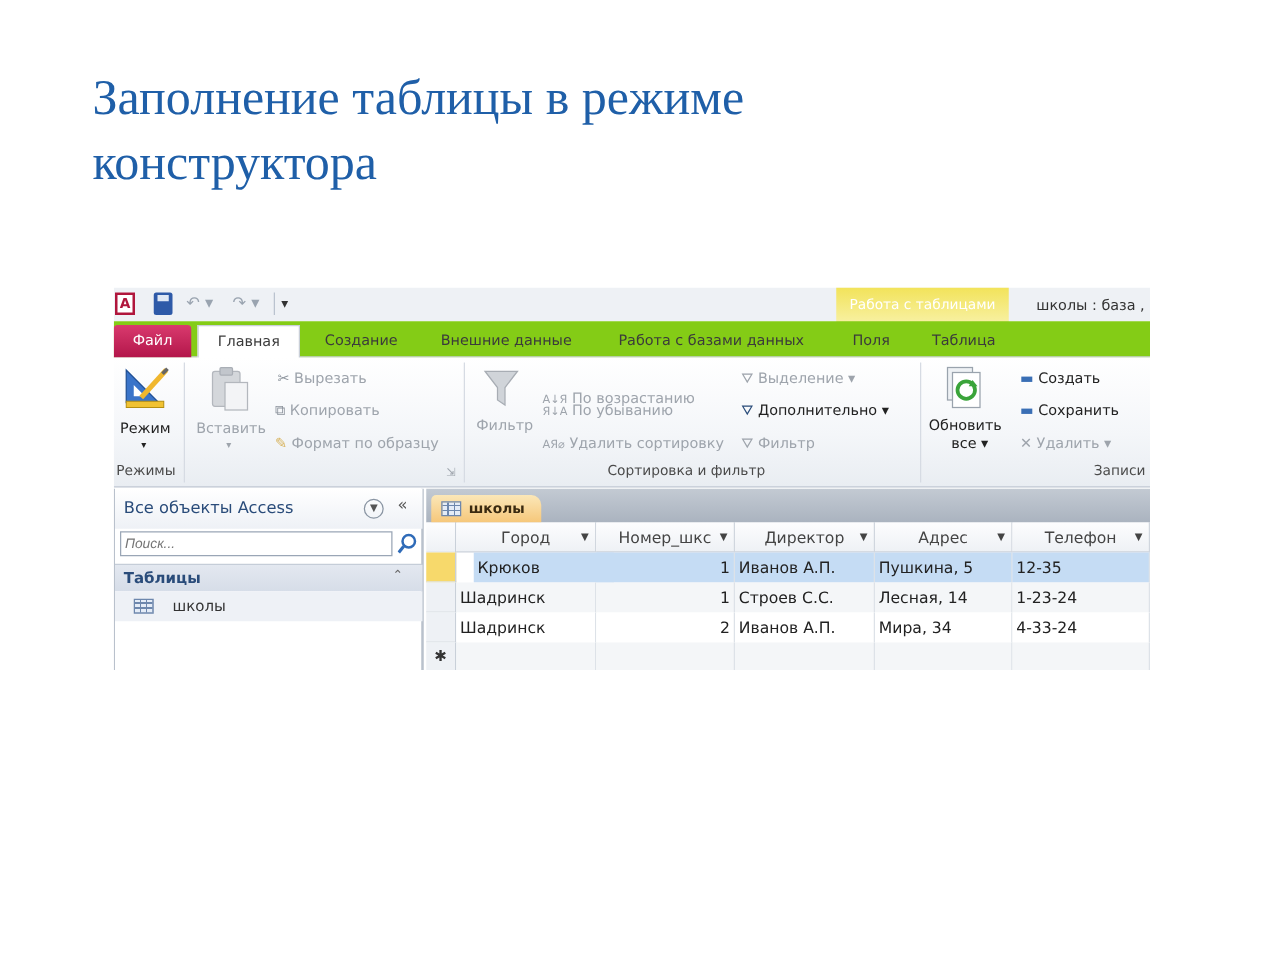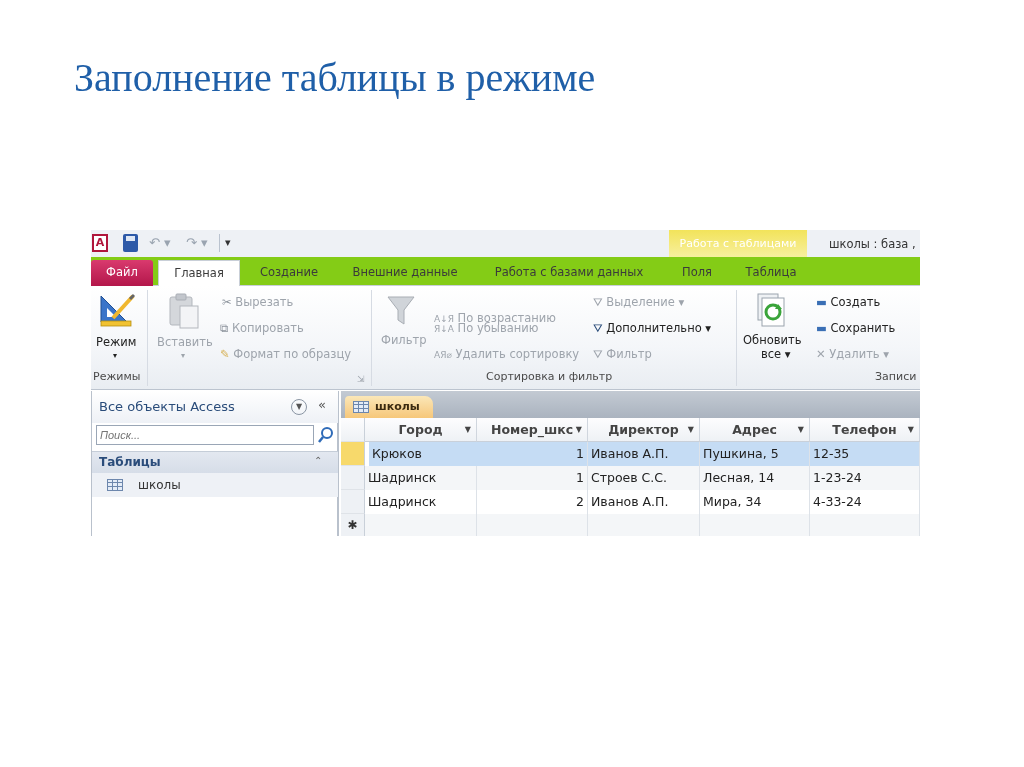--- a/index.html
+++ b/index.html
@@ -91,6 +91,7 @@
 
 <div class="slide-title">
   <div>Заполнение таблицы в режиме</div>
+  <div>конструктора</div>
 </div>
 
 <div class="app">

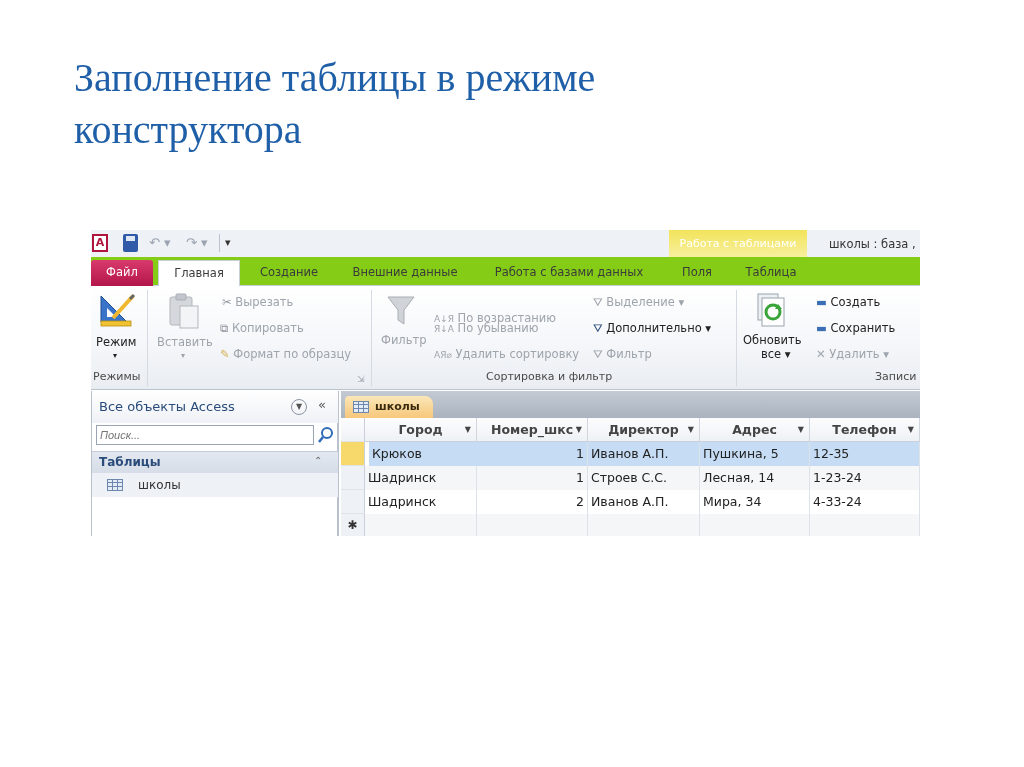--- a/index.html
+++ b/index.html
@@ -245,7 +245,7 @@
 
     <div class="grid">
 
-      <div class="row hdr" style="top:0;font-weight:bold;">
+      <div class="row hdr" style="top:0;">
         <div class="sel" style="top:0;background:linear-gradient(#fdfdfe,#eef1f5);"></div>
         <div class="cell" style="left:24px;width:112px;">
           <span>Город</span><span class="dd">▼</span>

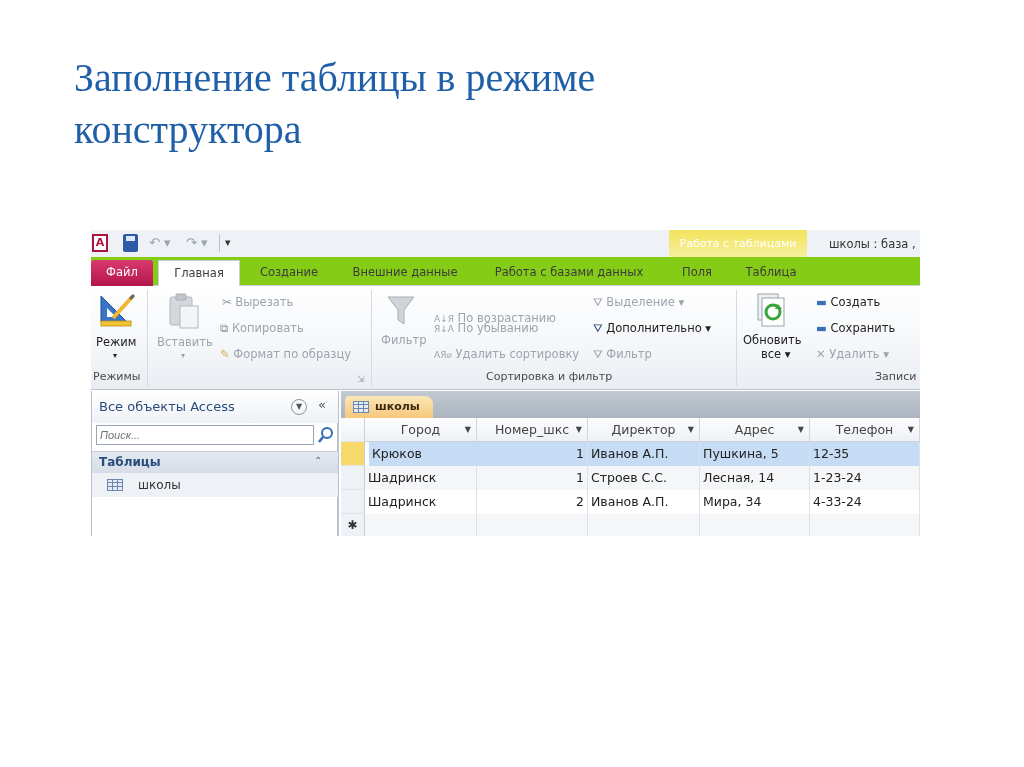--- a/index.html
+++ b/index.html
@@ -266,7 +266,7 @@
 
       <div class="row r0" style="top:24px;">
         <div class="sel cur" style="top:0;"></div>
-        <div class="cell" style="left:28px;width:112px;">Крюков</div>
+        <div class="cell" style="left:38px;width:112px;">Крюков</div>
         <div class="cell num" style="left:136px;width:111px;">1</div>
         <div class="cell" style="left:247px;width:112px;">Иванов А.П.</div>
         <div class="cell" style="left:359px;width:110px;">Пушкина, 5</div>

